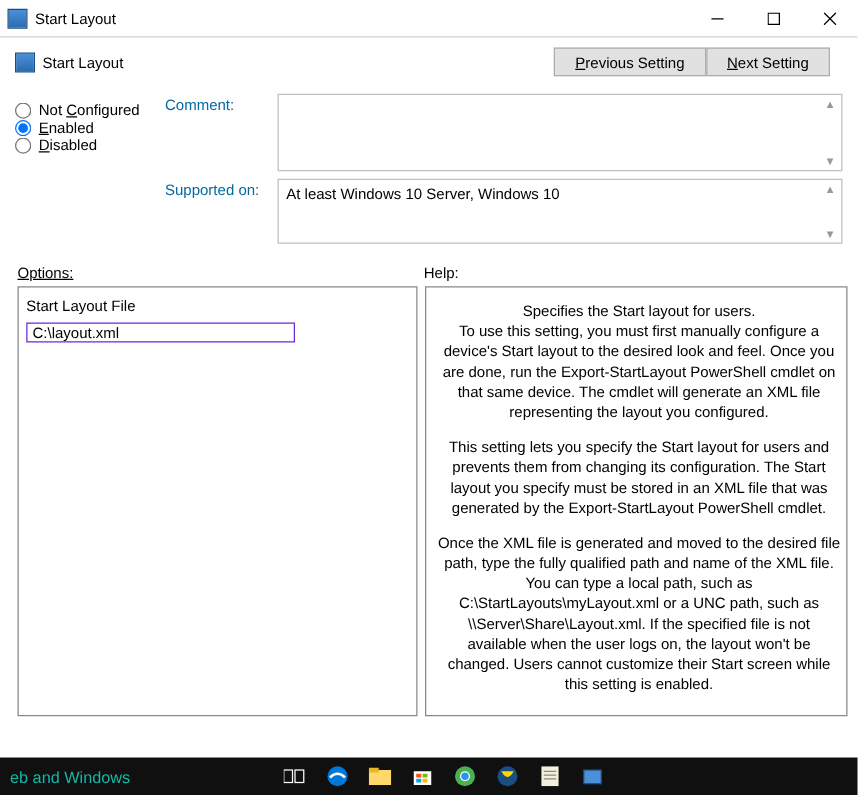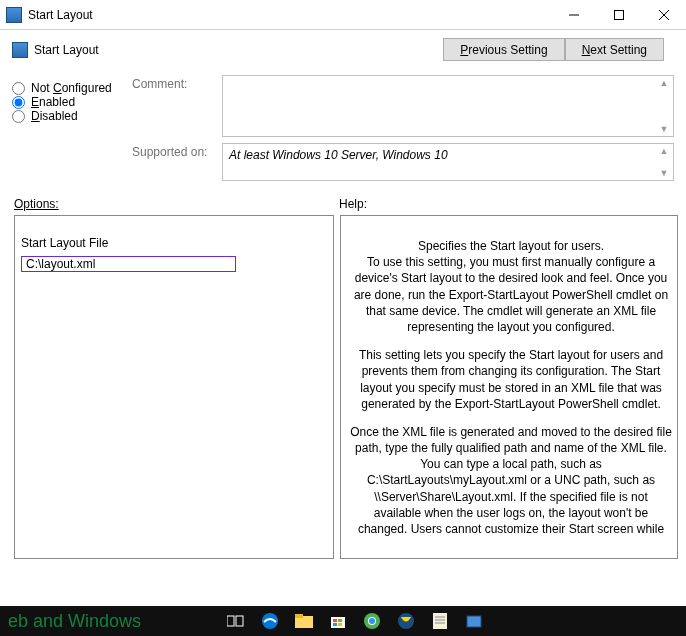--- a/index.html
+++ b/index.html
@@ -21,7 +21,7 @@
 .radio input { margin: 0; }
 .rightfields { flex: 1; }
 .fieldrow { display: flex; margin-bottom: 6px; }
-.fieldrow .lbl { width: 90px; padding-top: 2px; color: #737373; }
+.fieldrow .lbl { width: 90px; padding-top: 2px; color: #0369a1; }
 .comment-box { flex: 1; height: 62px; border: 1px solid #c0c0c0; background: #fff; position: relative; padding: 4px; }
 .supported-box { flex: 1; height: 38px; border: 1px solid #c0c0c0; background: #fff; position: relative; padding: 4px 20px 4px 6px; font-style: italic; }
 .scrollhint { position: absolute; right: 2px; width: 14px; display: flex; flex-direction: column; justify-content: space-between; top: 2px; bottom: 2px; }

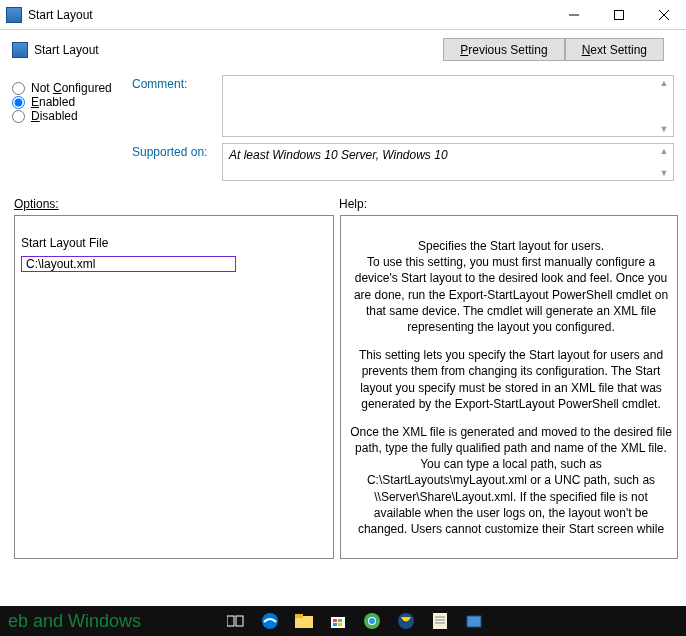--- a/index.html
+++ b/index.html
@@ -23,7 +23,7 @@
 .fieldrow { display: flex; margin-bottom: 6px; }
 .fieldrow .lbl { width: 90px; padding-top: 2px; color: #0369a1; }
 .comment-box { flex: 1; height: 62px; border: 1px solid #c0c0c0; background: #fff; position: relative; padding: 4px; }
-.supported-box { flex: 1; height: 38px; border: 1px solid #c0c0c0; background: #fff; position: relative; padding: 4px 20px 4px 6px; font-style: italic; }
+.supported-box { flex: 1; height: 52px; border: 1px solid #c0c0c0; background: #fff; position: relative; padding: 4px 20px 4px 6px; }
 .scrollhint { position: absolute; right: 2px; width: 14px; display: flex; flex-direction: column; justify-content: space-between; top: 2px; bottom: 2px; }
 .scrollhint span { color: #999; font-size: 9px; text-align: center; }
 .midlabels { display: flex; padding: 10px 14px 4px 14px; }

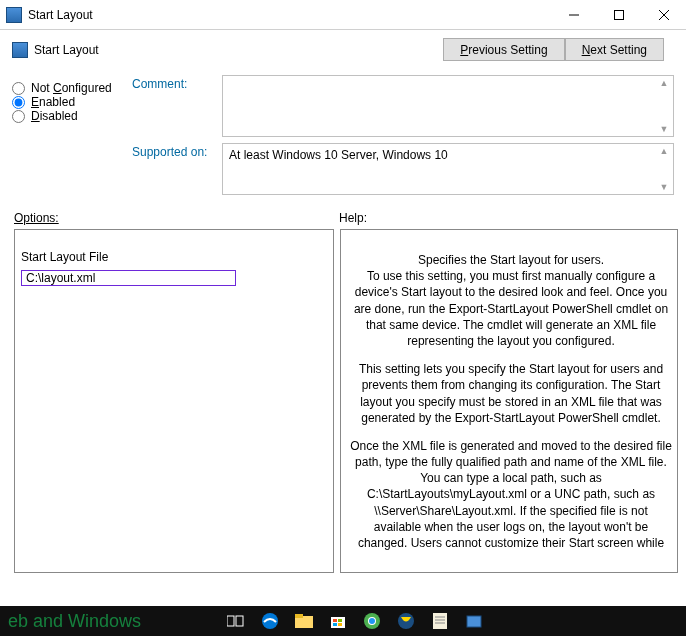--- a/index.html
+++ b/index.html
@@ -29,7 +29,7 @@
 .midlabels { display: flex; padding: 10px 14px 4px 14px; }
 .midlabels .opts { width: 325px; text-decoration: underline; }
 .panels { display: flex; padding: 0 8px 8px 14px; gap: 6px; height: 352px; }
-.panel { border: 1px solid #888; background: #fff; padding: 20px 6px; overflow: hidden; position: relative; }
+.panel { border: 1px solid #888; background: #fff; padding: 8px 6px; overflow: hidden; position: relative; }
 .panel.left { width: 320px; }
 .panel.right { flex: 1; padding-right: 0; }
 .filelbl { margin-bottom: 6px; }

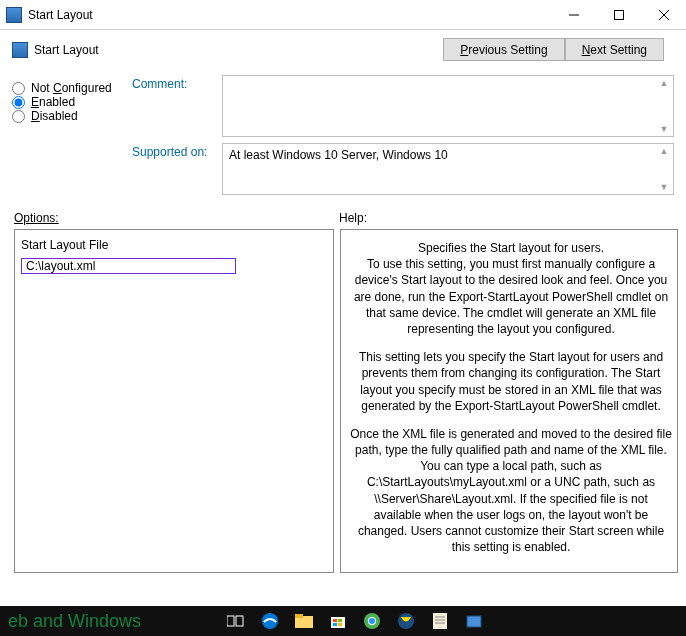--- a/index.html
+++ b/index.html
@@ -37,7 +37,7 @@
 .helptext { height: 100%; overflow-y: scroll; padding: 2px 4px 2px 2px; line-height: 1.35; text-align: center; }
 .helptext p { margin: 0 0 12px 0; }
 .taskbar { position: absolute; bottom: 0; left: 0; right: 0; height: 30px; background: #101010; display: flex; align-items: center; color: #ccc; }
-.taskbar .search { padding-left: 8px; color: #15803d; font-size: 18px; flex: 0 0 220px; }
+.taskbar .search { padding-left: 8px; color: #14b8a6; font-size: 13px; flex: 0 0 220px; }
 .ticons { display: flex; align-items: center; gap: 2px; height: 100%; }
 .ticon { width: 32px; height: 30px; display: flex; align-items: center; justify-content: center; }
 .bottombtns { position: absolute; right: 10px; bottom: 6px; display: flex; gap: 6px; }

